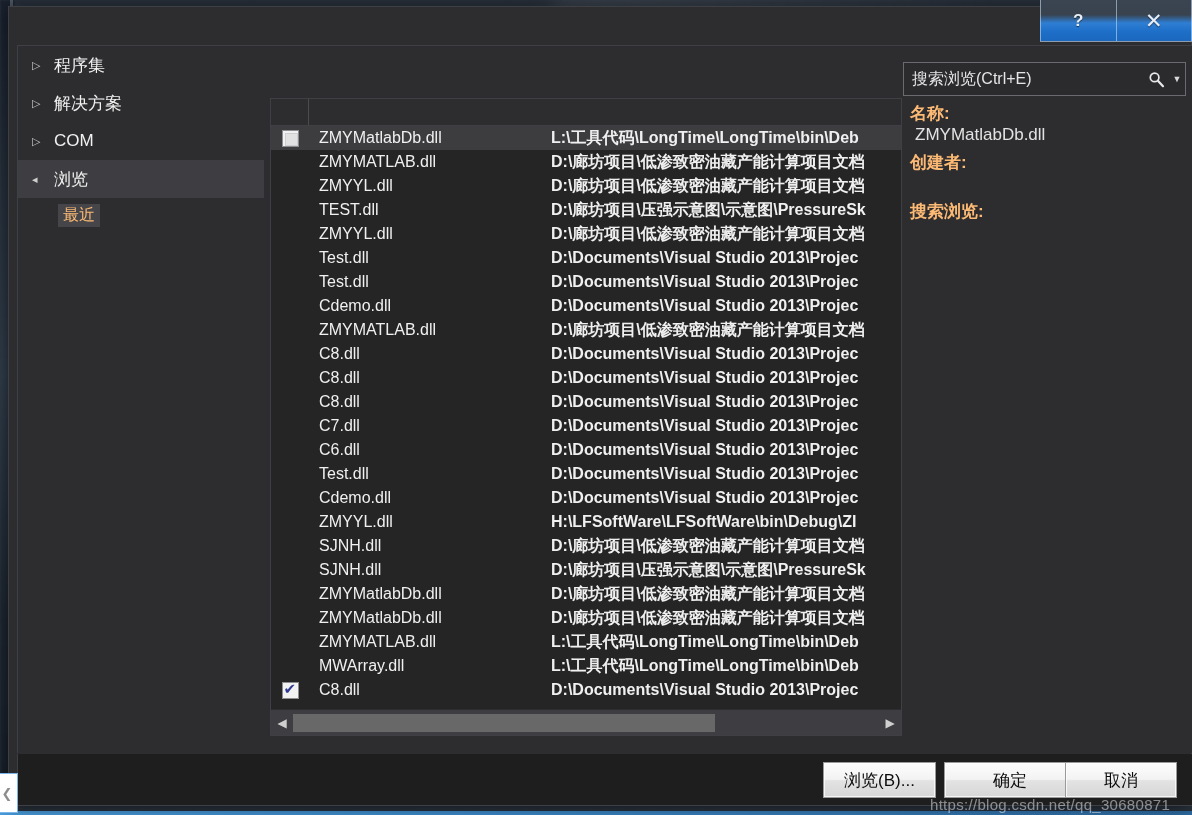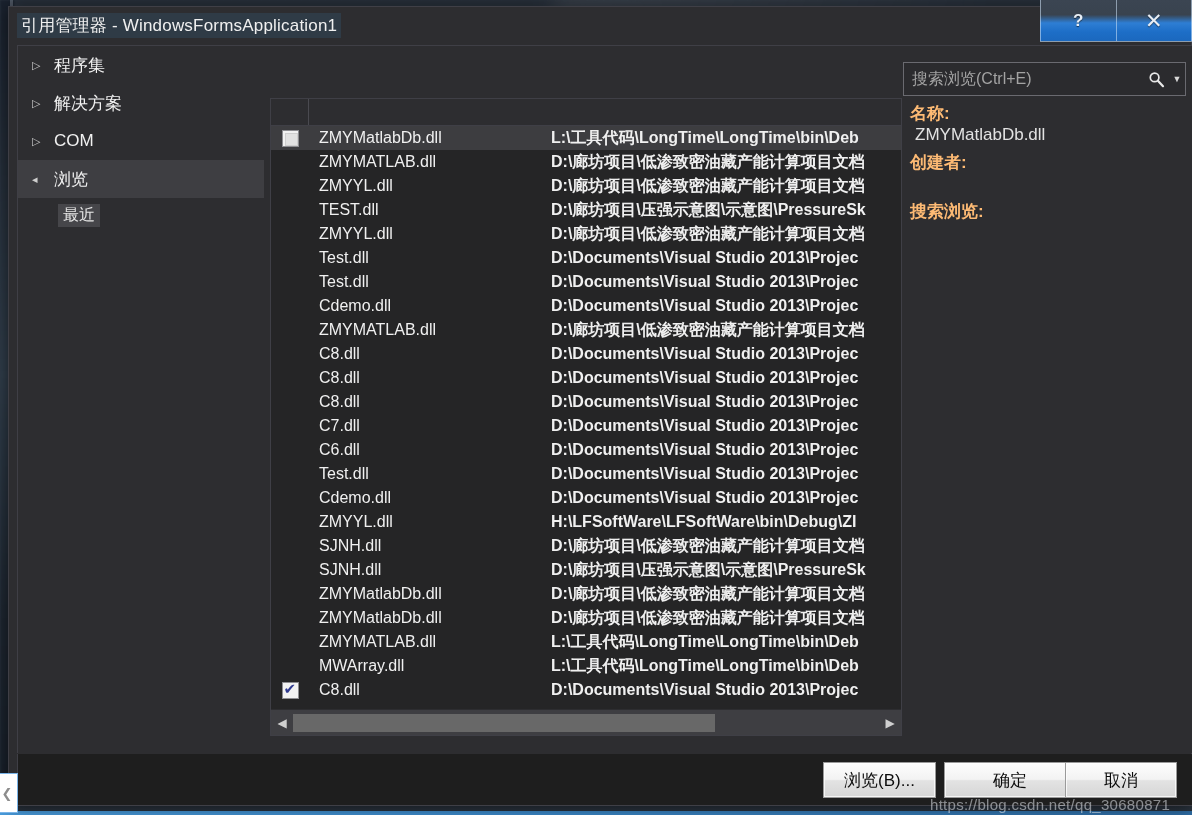--- a/index.html
+++ b/index.html
@@ -303,9 +303,6 @@
 
 <div id="dialog">
 
-  <div id="titlebar">
-    <div class="title">引用管理器 - WindowsFormsApplication1</div>
-  </div>
 
   <div id="body">
 

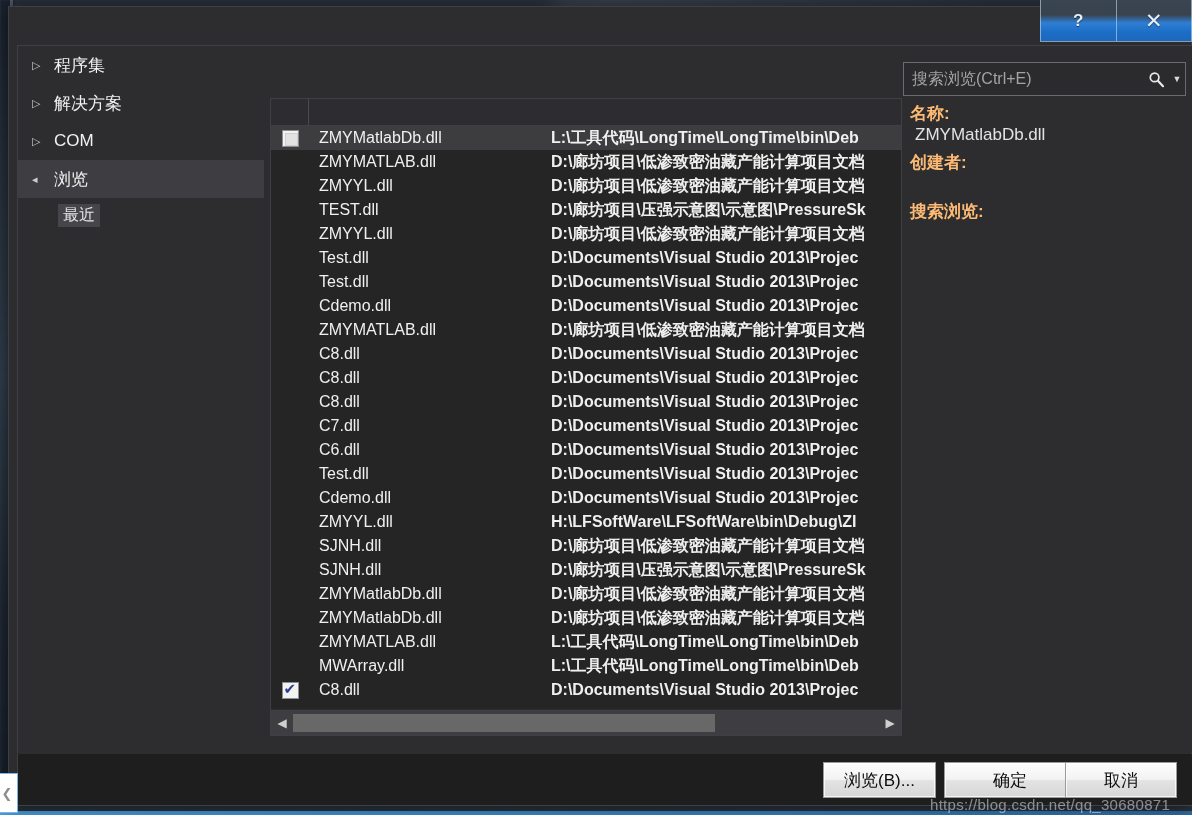--- a/index.html
+++ b/index.html
@@ -128,7 +128,7 @@
   }
   #search .ph {
     flex: 1; padding-left: 8px;
-    color: #a3a3a3; font-size: 16px;
+    color: #e5e5e5; font-size: 16px;
     white-space: nowrap; overflow: hidden;
   }
   #search .mag {

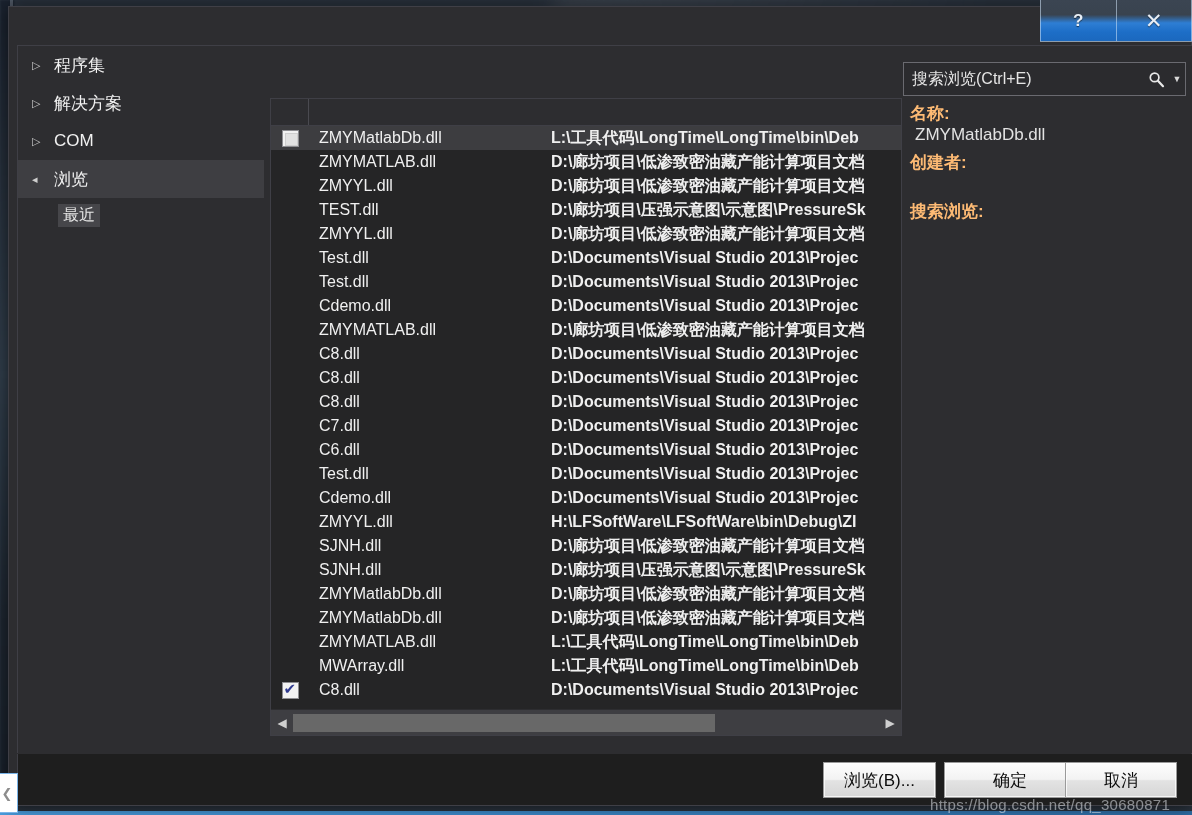--- a/index.html
+++ b/index.html
@@ -113,7 +113,7 @@
     padding-left: 40px;
   }
   .tree-sub .chip {
-    color: #e5e5e5; font-size: 16px;
+    color: #fdba74; font-size: 16px;
     background: #46464a; padding: 1px 5px;
   }
 

